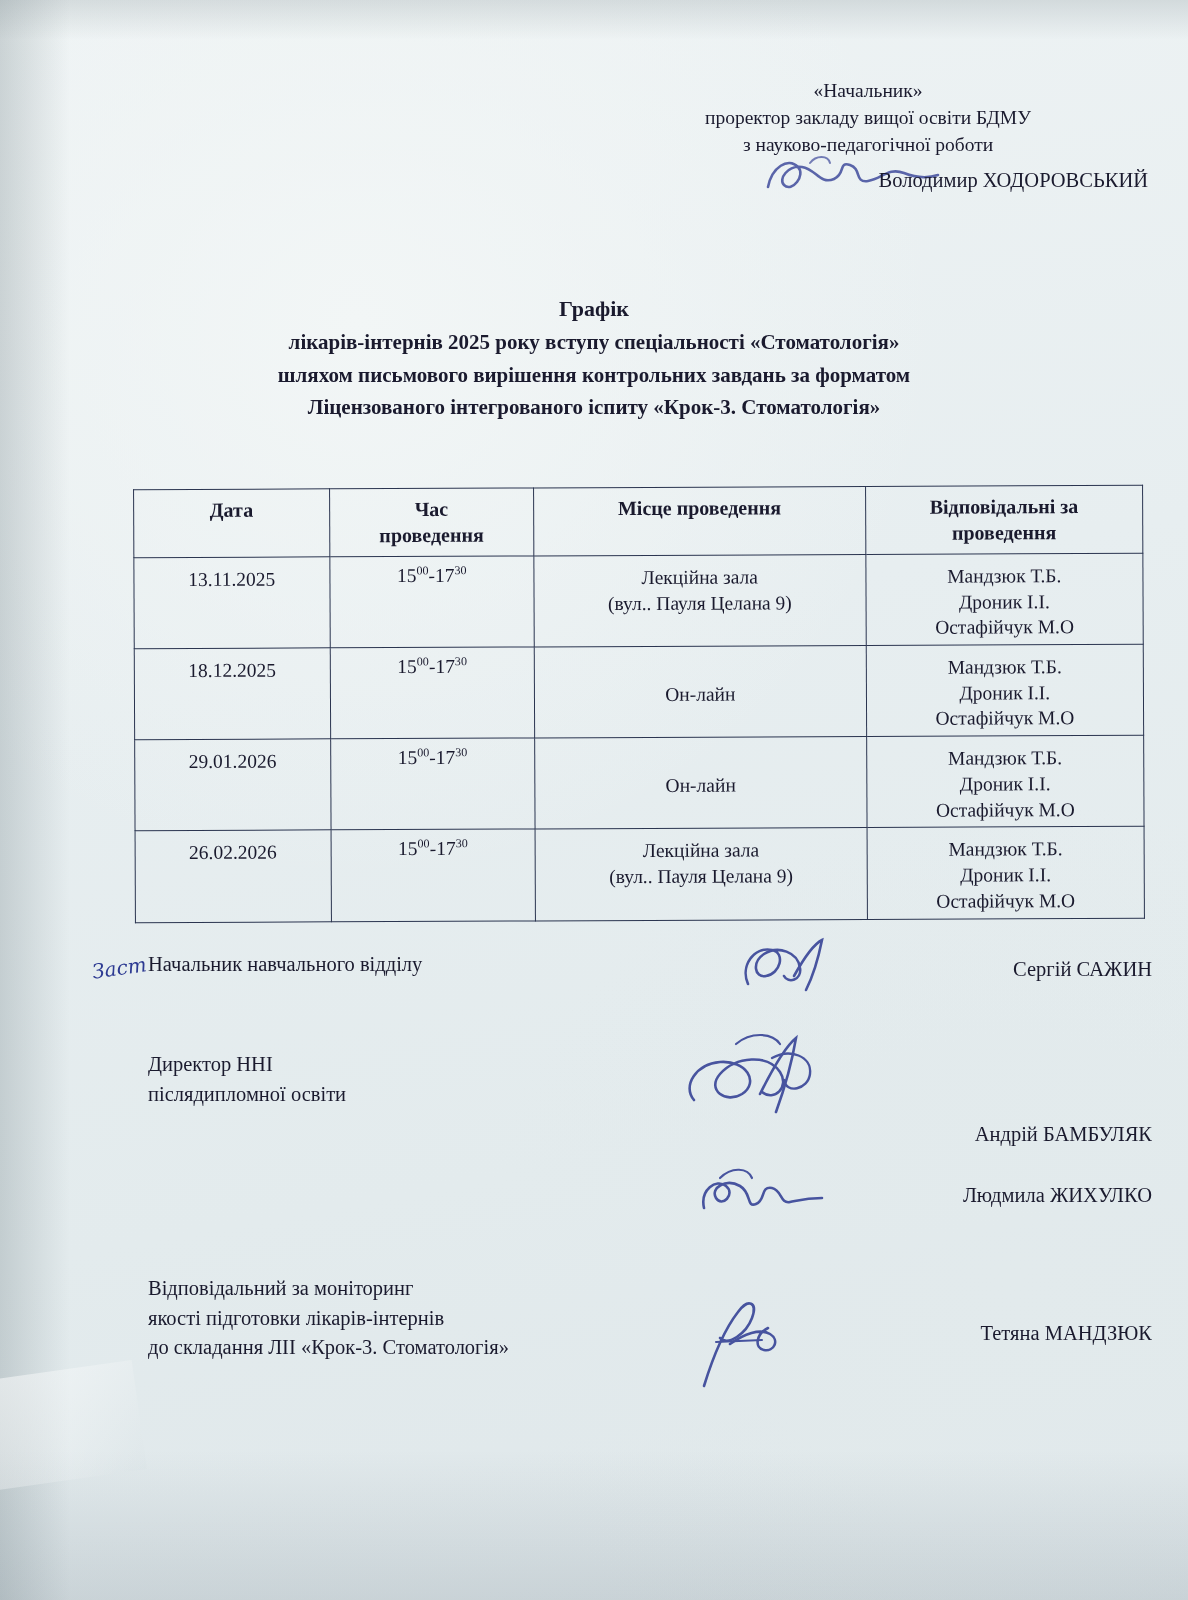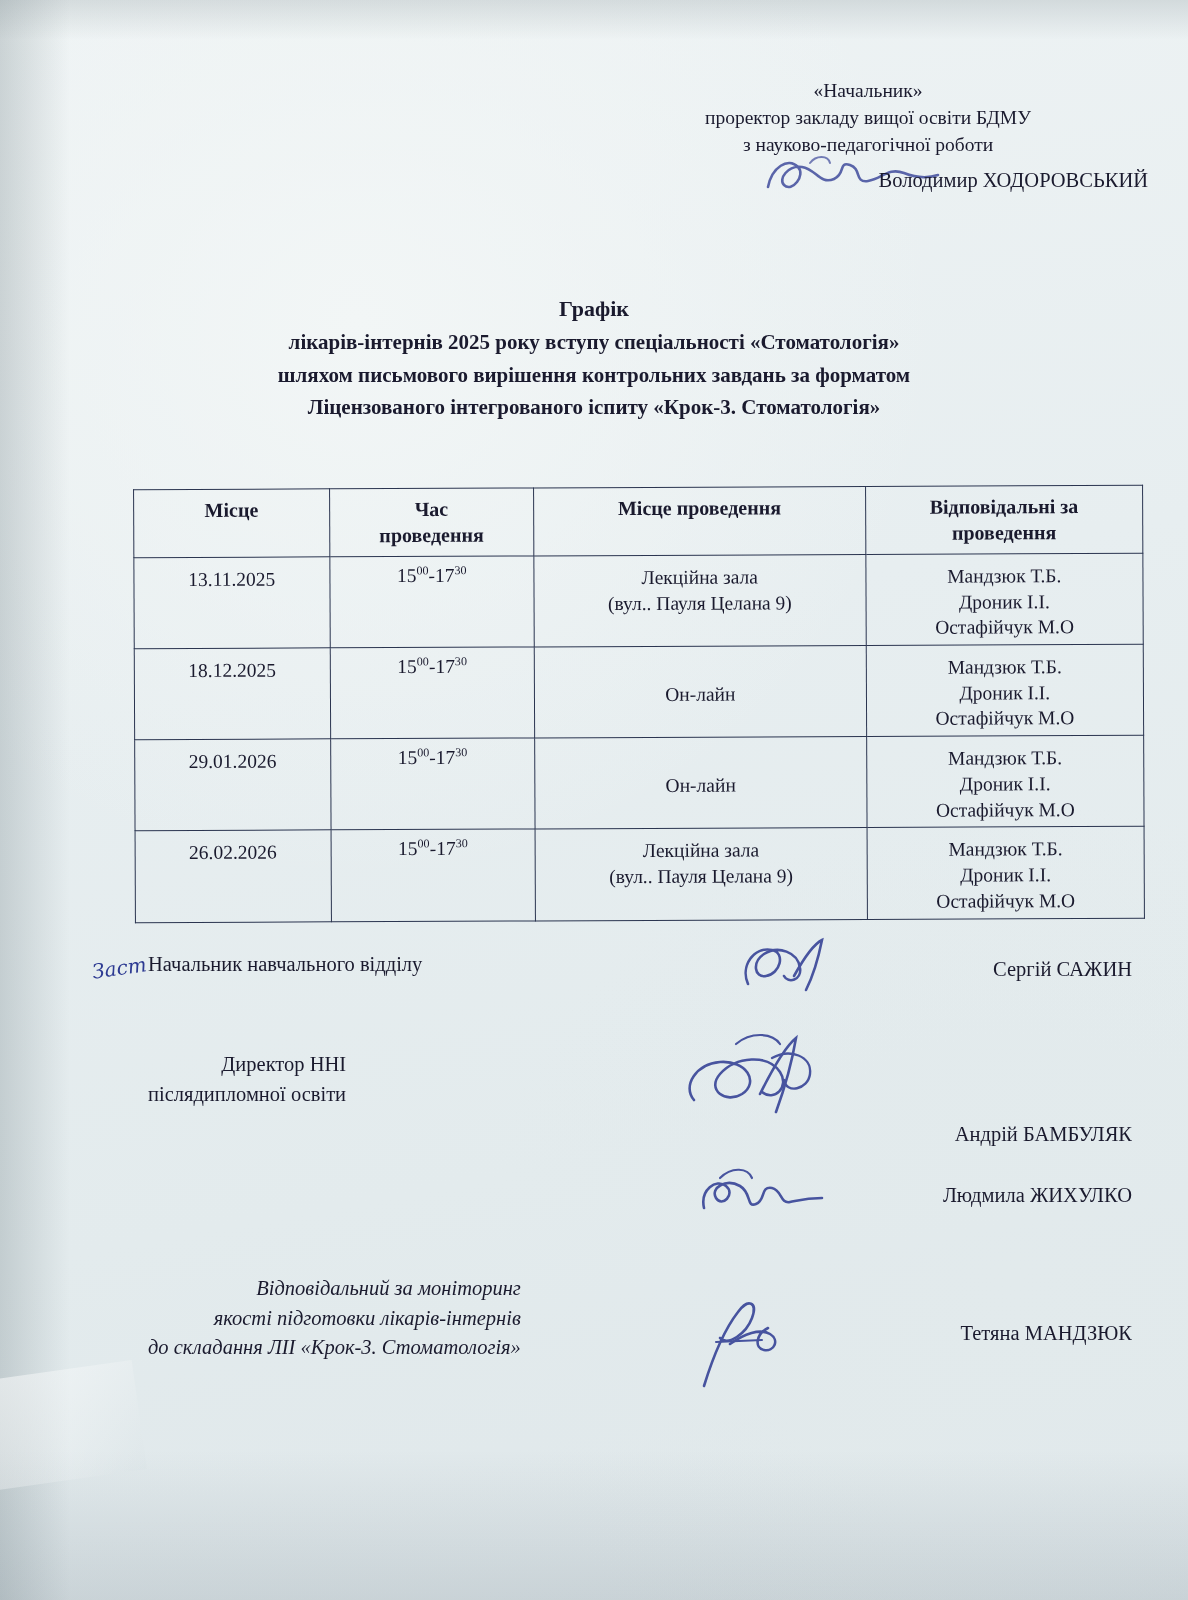--- a/index.html
+++ b/index.html
@@ -205,7 +205,7 @@
   <table class="schedule">
     <thead>
       <tr>
-        <th>Місце</th>
+        <th>Дата</th>
         <th>
           <span>Час</span><br>
           <span>проведення</span>

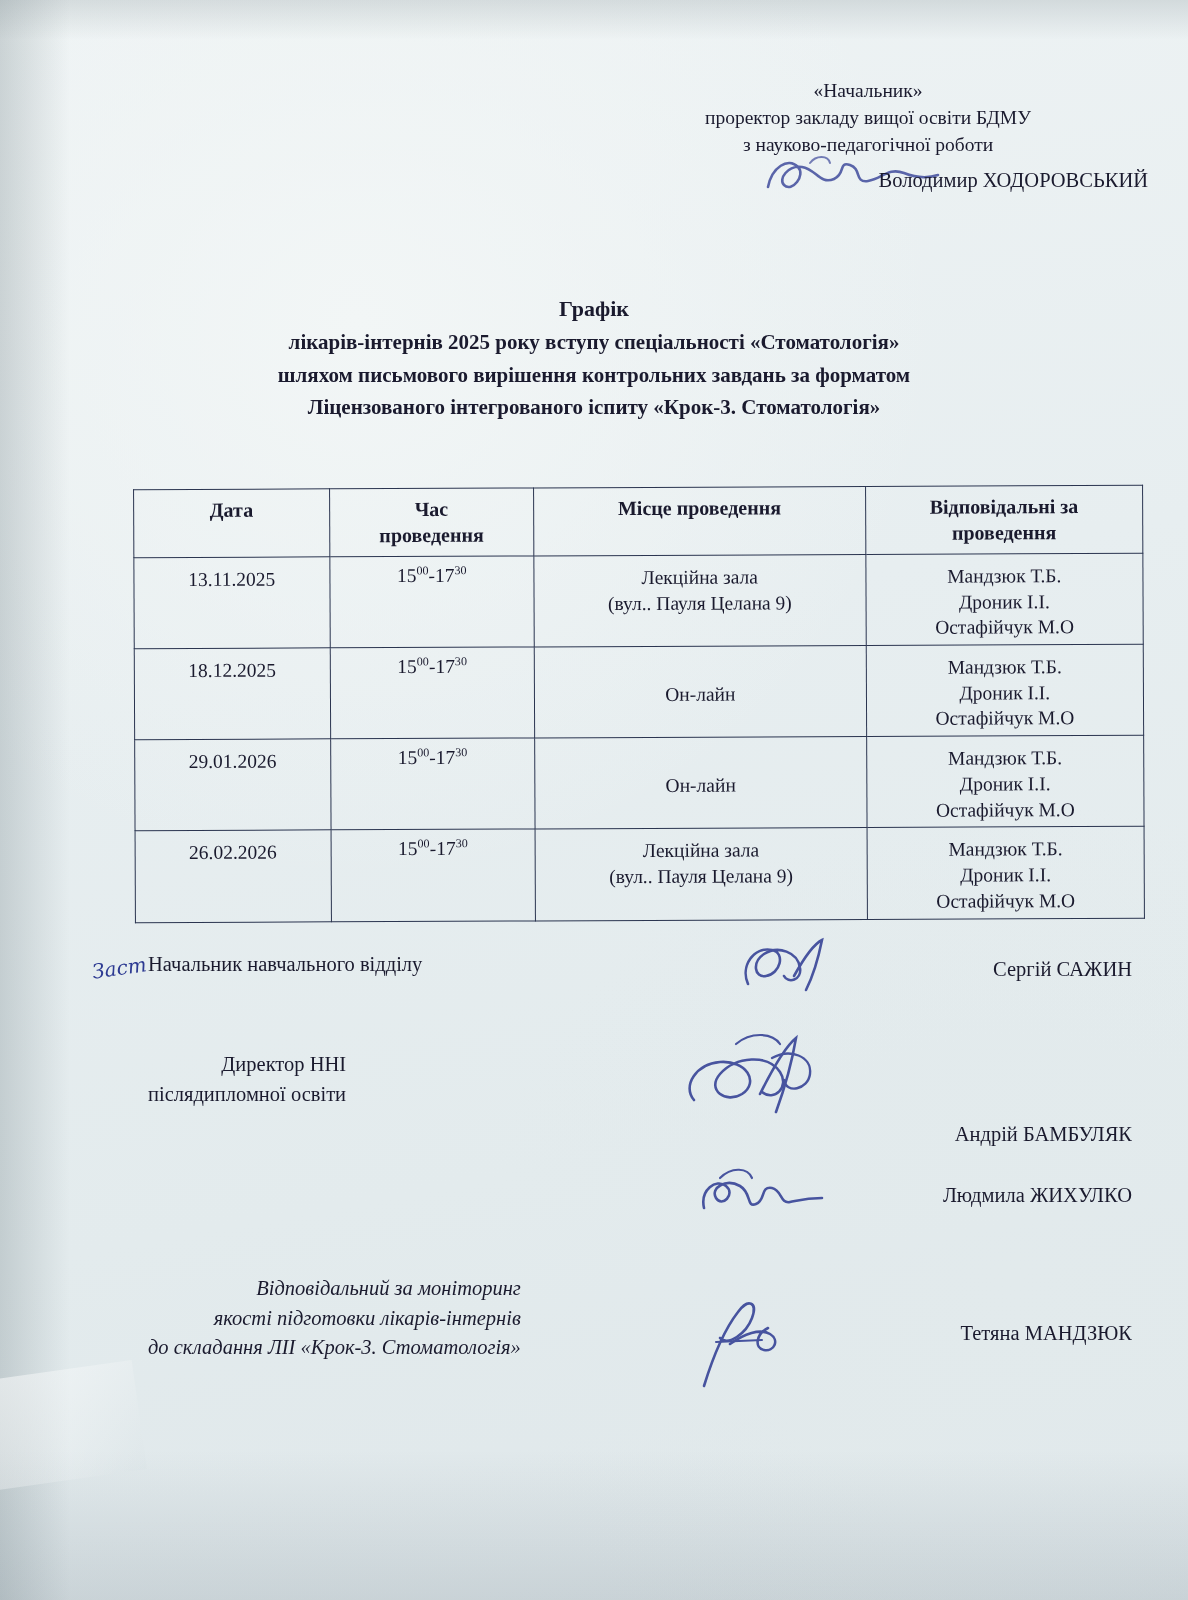--- a/index.html
+++ b/index.html
@@ -152,7 +152,6 @@
     top: 0;
     line-height: 1.45;
     white-space: pre-line;
-    text-align: right;
   }
   .sig-person {
     position: absolute;

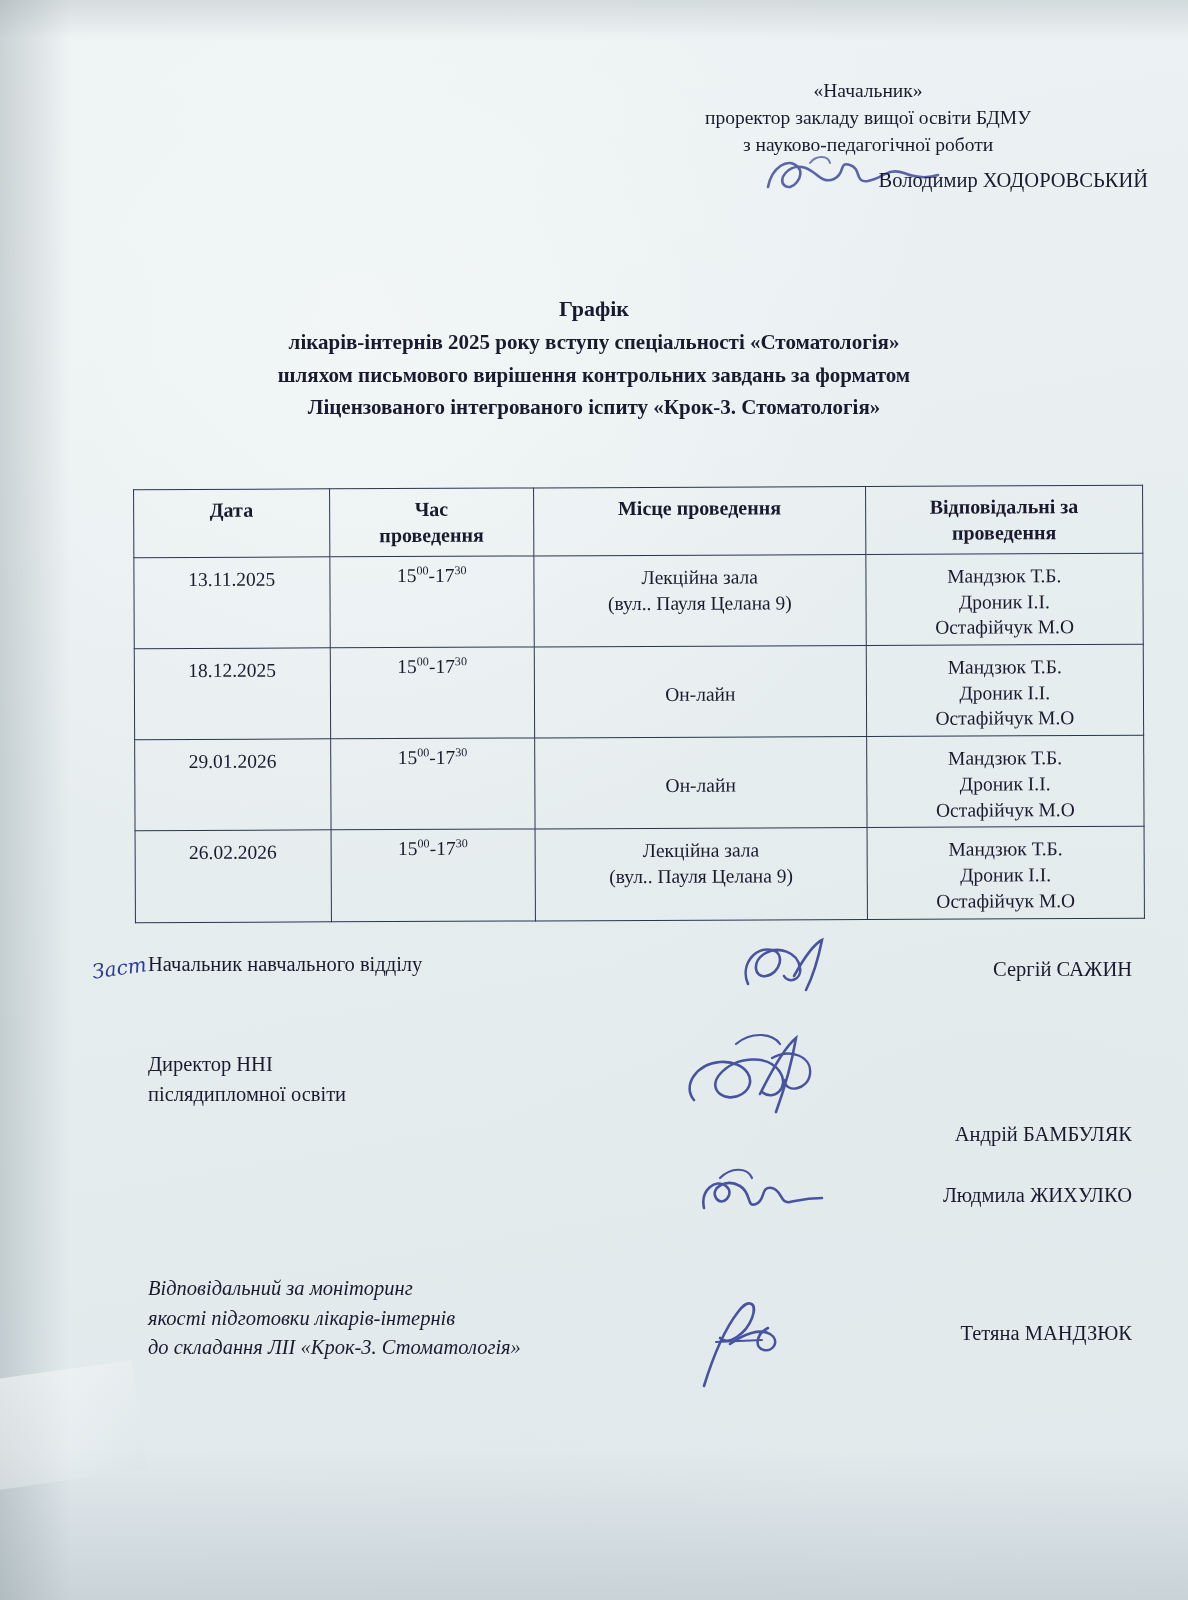--- a/index.html
+++ b/index.html
@@ -155,7 +155,7 @@
   }
   .sig-person {
     position: absolute;
-    right: 56px;
+    right: 36px;
     white-space: nowrap;
   }
   .sig-mark {

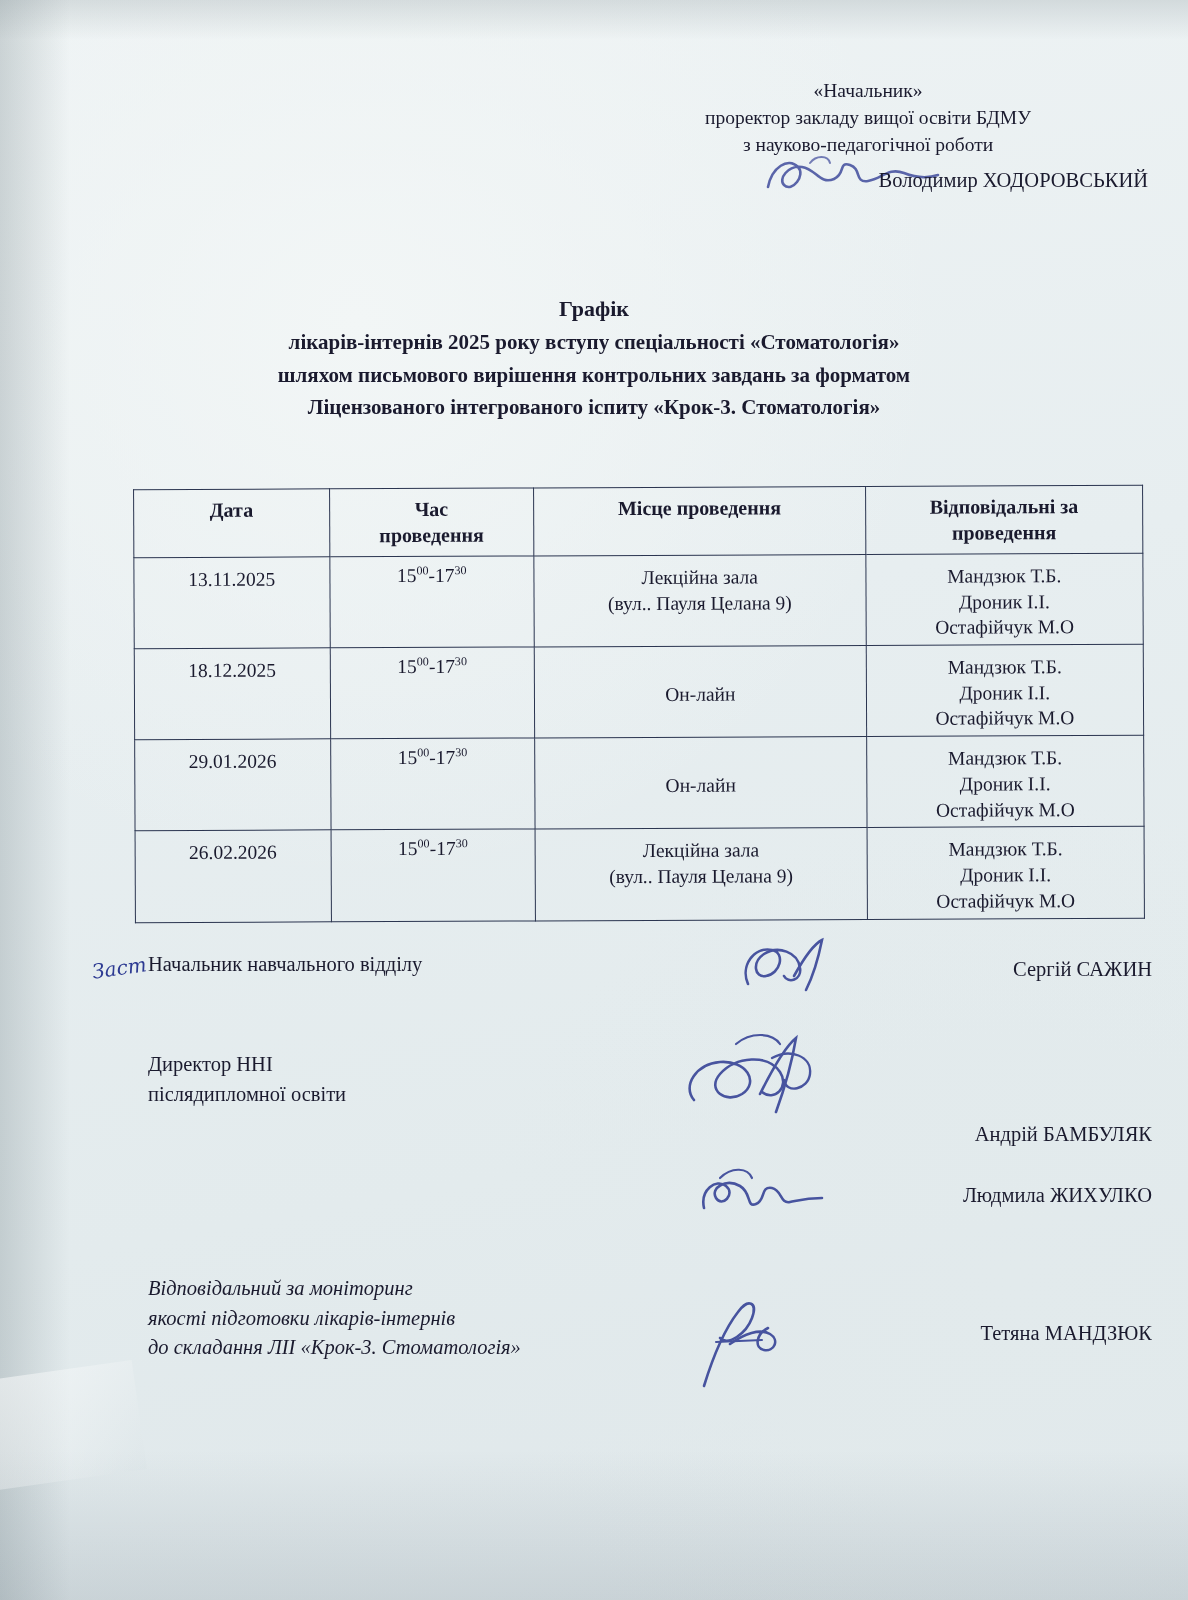--- a/index.html
+++ b/index.html
@@ -316,7 +316,7 @@
     </div>
 
     <div class="sig-row" style="min-height:130px;">
-      <span class="sig-role" style="top:14px;font-style:italic;">Відповідальний за моніторинг
+      <span class="sig-role" style="top:14px;">Відповідальний за моніторинг
 якості підготовки лікарів-інтернів
 до складання ЛІІ «Крок-3. Стоматологія»</span>
       <svg class="sig-mark" style="left:690px; top:30px;" width="120" height="110" viewBox="0 0 120 110" fill="none">

